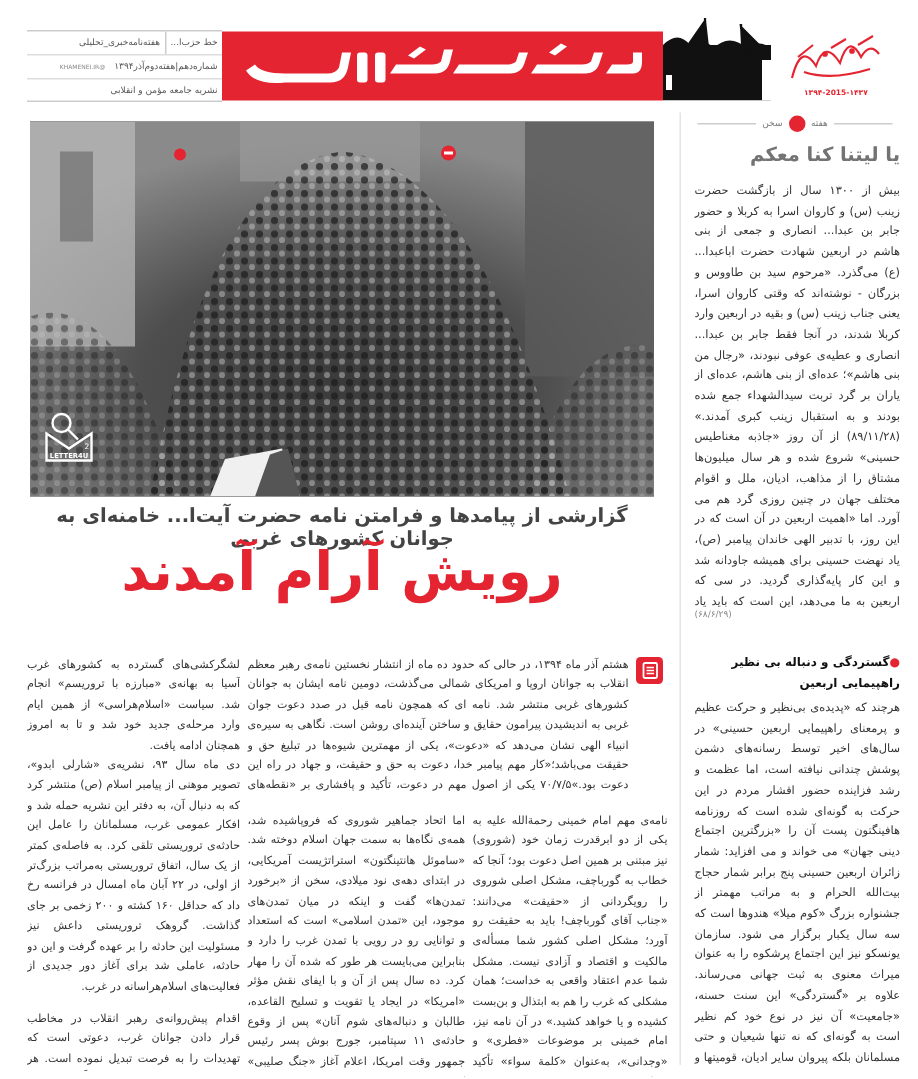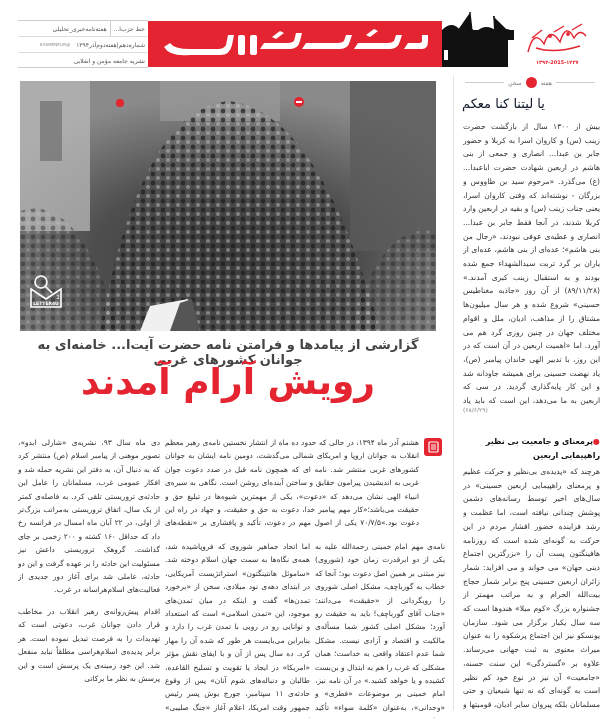--- a/index.html
+++ b/index.html
@@ -28,7 +28,7 @@
 .section-tag{position:absolute;left:465px;top:75px;width:130px;height:14px;display:flex;align-items:center;justify-content:center;gap:4px;font-size:6px;color:#777}
 .section-tag .line{flex:1;height:1px;background:#ccc}
 .tag-circle{width:11px;height:11px;border-radius:50%;background:#e42531;display:inline-block}
-.side-title{position:absolute;left:462px;top:96px;width:138px;text-align:left;direction:rtl;font-size:13px;font-weight:normal;color:#0f172a}
+.side-title{position:absolute;left:462px;top:96px;width:138px;text-align:right;direction:rtl;font-size:13px;font-weight:bold;color:#737373}
 .side-text{position:absolute;left:463px;width:137px;direction:rtl;text-align:justify;font-size:7.6px;line-height:13.7px;color:#333}
 .side-text.p1{top:120px;height:300px}
 .side-ref{position:absolute;left:463px;top:406px;width:137px;direction:rtl;text-align:left;font-size:6px;color:#888}

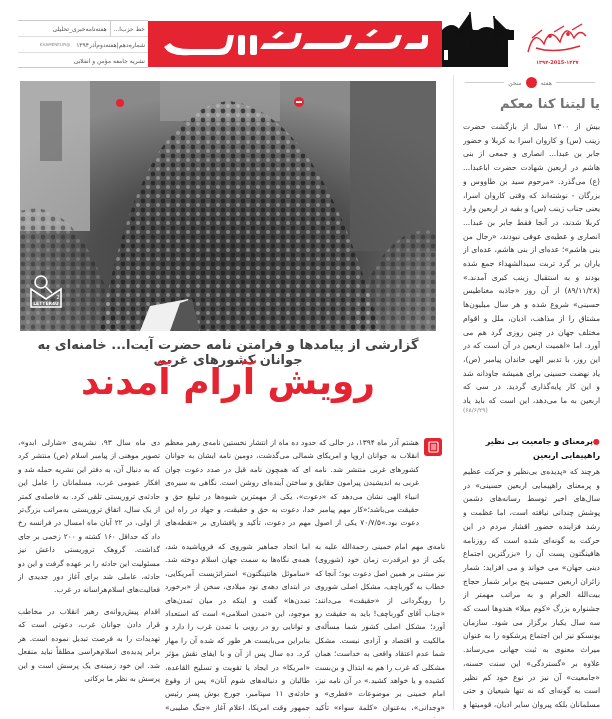--- a/index.html
+++ b/index.html
@@ -178,6 +178,7 @@
   </div>
 
   <div class="col col-left">
+    <div>لشگرکشی‌های گسترده به کشورهای غرب آسیا به بهانه‌ی «مبارزه با تروریسم» انجام شد. سیاست «اسلام‌هراسی» از همین ایام وارد مرحله‌ی جدید خود شد و تا به امروز همچنان ادامه یافت.</div>
     <div>دی ماه سال ۹۳، نشریه‌ی «شارلی ابدو»، تصویر موهنی از پیامبر اسلام (ص) منتشر کرد که به دنبال آن، به دفتر این نشریه حمله شد و افکار عمومی غرب، مسلمانان را عامل این حادثه‌ی تروریستی تلقی کرد. به فاصله‌ی کمتر از یک سال، اتفاق تروریستی به‌مراتب بزرگ‌تر از اولی، در ۲۲ آبان ماه امسال در فرانسه رخ داد که حداقل ۱۶۰ کشته و ۲۰۰ زخمی بر جای گذاشت. گروهک تروریستی داعش نیز مسئولیت این حادثه را بر عهده گرفت و این دو حادثه، عاملی شد برای آغاز دور جدیدی از فعالیت‌های اسلام‌هراسانه در غرب.</div>
     <div style="height:8px"></div>
     <div><span>اقدام پیش‌روانه‌ی رهبر انقلاب در مخاطب قرار دادن جوانان غرب، دعوتی است که تهدیدات را به فرصت تبدیل نموده است. هر برابر پدیده‌ی اسلام‌هراسی مطلقاً نباید منفعل شد. این خود زمینه‌ی یک پرسش است و این پرسش به نظر ما برکاتی</span> </div>

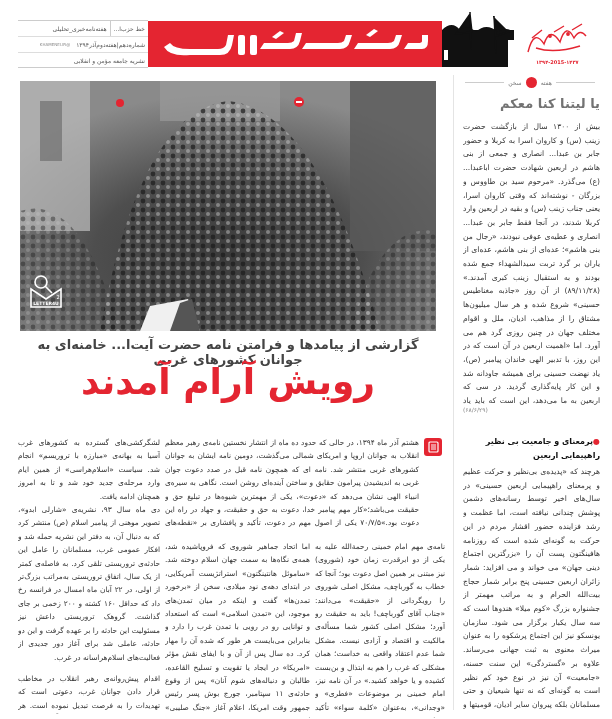--- a/index.html
+++ b/index.html
@@ -160,7 +160,7 @@
   <div class="side-title">یا لیتنا کنا معکم</div>
   <div class="side-text p1" style="overflow:hidden;height:286px">بیش از ۱۳۰۰ سال از بازگشت حضرت زینب (س) و کاروان اسرا به کربلا و حضور جابر بن عبدا... انصاری و جمعی از بنی هاشم در اربعین شهادت حضرت اباعبدا... (ع) می‌گذرد. «مرحوم سید بن طاووس و بزرگان - نوشته‌اند که وقتی کاروان اسرا، یعنی جناب زینب (س) و بقیه در اربعین وارد کربلا شدند، در آنجا فقط جابر بن عبدا... انصاری و عطیه‌ی عوفی نبودند، «رجال من بنی هاشم»؛ عده‌ای از بنی هاشم، عده‌ای از یاران بر گرد تربت سیدالشهداء جمع شده بودند و به استقبال زینب کبری آمدند.» (۸۹/۱۱/۲۸) از آن روز «جاذبه مغناطیس حسینی» شروع شده و هر سال میلیون‌ها مشتاق را از مذاهب، ادیان، ملل و اقوام مختلف جهان در چنین روزی گرد هم می آورد. اما «اهمیت اربعین در آن است که در این روز، با تدبیر الهی خاندان پیامبر (ص)، یاد نهضت حسینی برای همیشه جاودانه شد و این کار پایه‌گذاری گردید. در سی که اربعین به ما می‌دهد، این است که باید یاد حقیقت و خاطره‌ی شهادت را در مقابل طوفان تبلیغات دشمن زنده نگهداشت.»</div>
   <div class="side-ref">(۶۸/۶/۲۹)</div>
-  <div class="side-sub"><span class="dot">●</span><span>پرمعنای و جامعیت بی نظیر راهپیمایی اربعین</span></div>
+  <div class="side-sub"><span class="dot">●</span><span>گستردگی و دنباله بی نظیر راهپیمایی اربعین</span></div>
   <div class="side-text p2" style="overflow:hidden;height:246px"><span>هرچند که «پدیده‌ی بی‌نظیر و حرکت عظیم و پرمعنای راهپیمایی اربعین حسینی» در سال‌های اخیر توسط رسانه‌های دشمن پوشش چندانی نیافته است، اما عظمت و رشد فزاینده حضور اقشار مردم در این حرکت به گونه‌ای شده است که روزنامه هافینگتون پست آن را «بزرگترین اجتماع دینی جهان» می خواند و می افزاید: شمار زائران اربعین حسینی پنج برابر شمار حجاج بیت‌الله الحرام و به مراتب مهمتر از جشنواره بزرگ «کوم میلا» هندوها است که سه سال یکبار برگزار می شود. سازمان یونسکو نیز این اجتماع پرشکوه را به عنوان میراث معنوی به ثبت جهانی می‌رساند. علاوه بر «گستردگی» این سنت حسنه، «جامعیت» آن نیز در نوع خود کم نظیر است به گونه‌ای که نه تنها شیعیان و حتی مسلمانان بلکه پیروان سایر ادیان، قومیتها و نژادها</span> </div>
 
   <div class="doc-icon">

